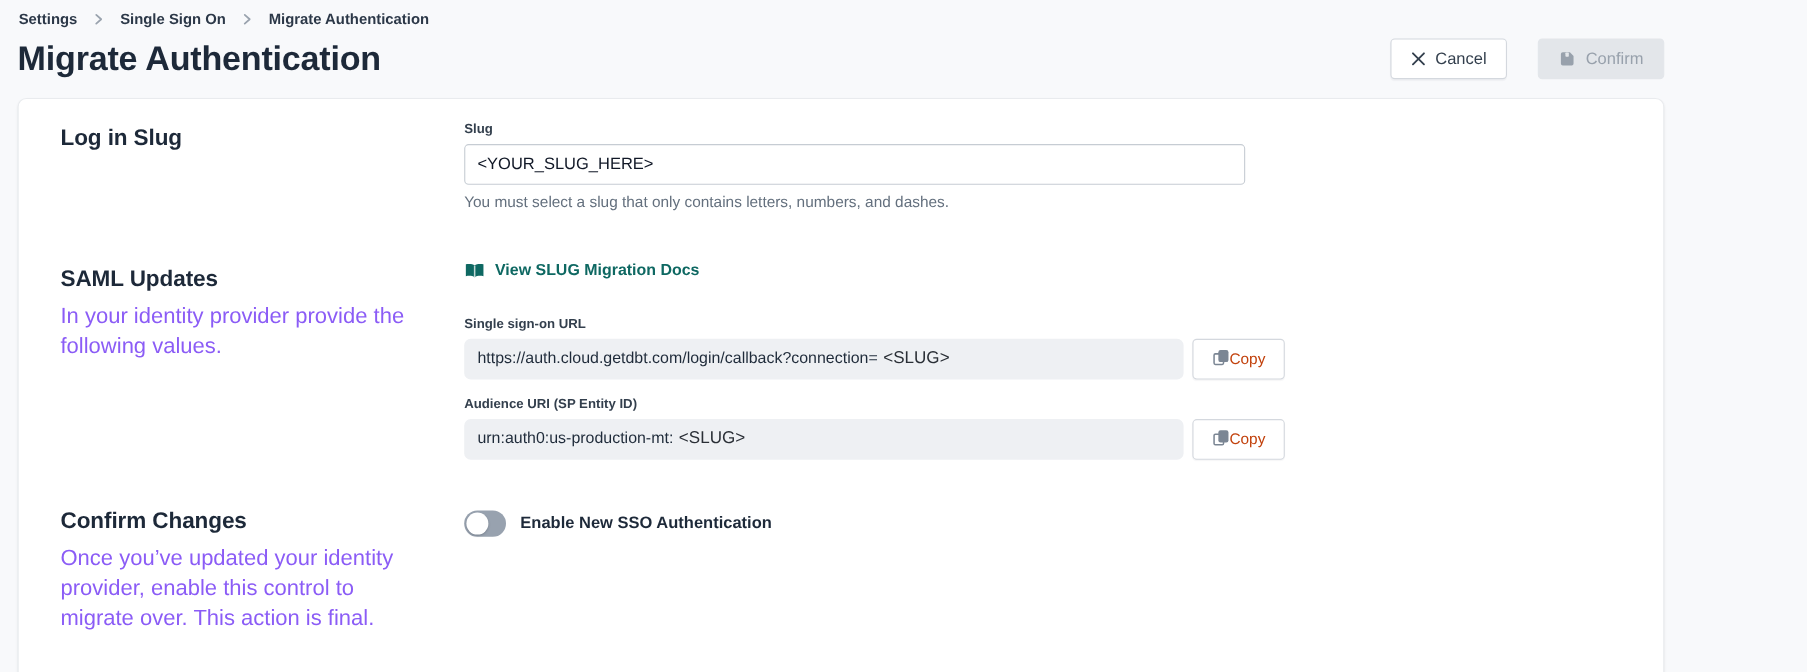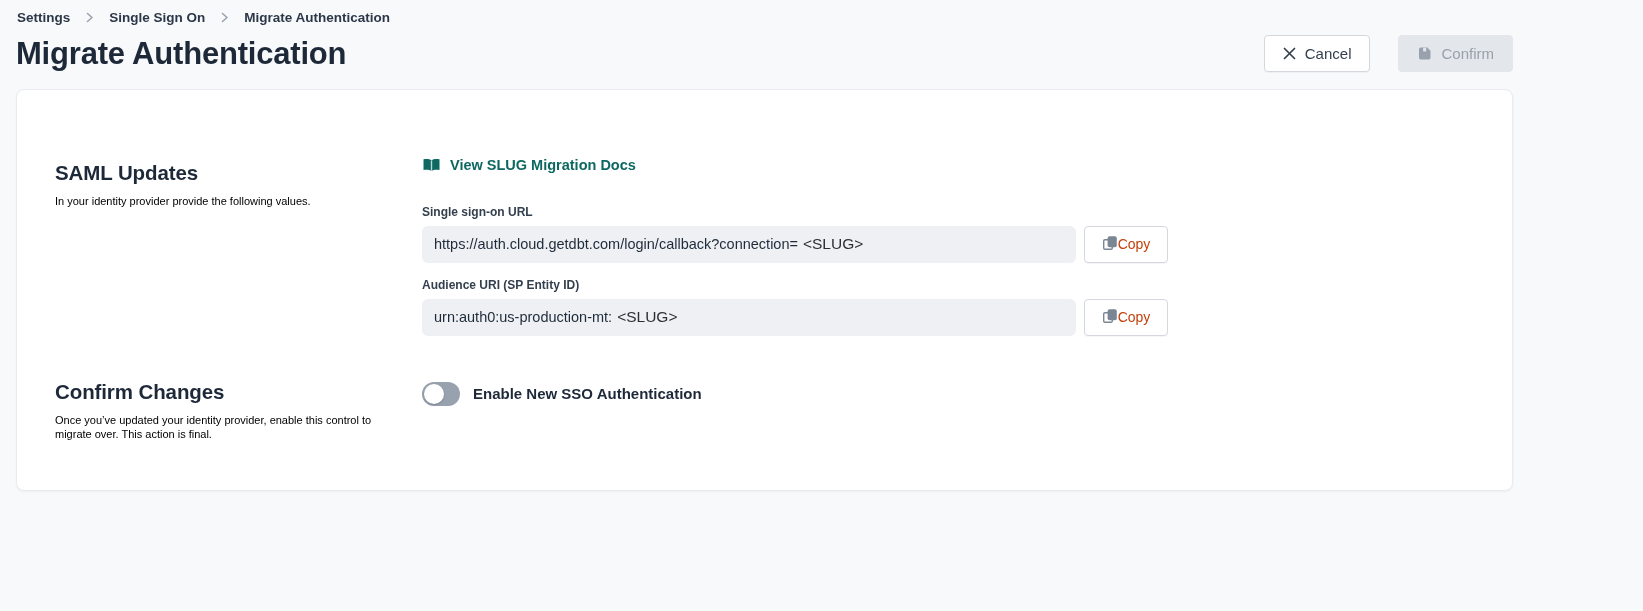--- a/index.html
+++ b/index.html
@@ -164,6 +164,16 @@
 
 <main class="card">
 
+  <section class="card-row">
+    <div class="col-left">
+      <h2 class="section-heading">Log in Slug</h2>
+    </div>
+    <div class="col-right">
+      <div class="field-label">Slug</div>
+      <input class="slug-input" type="text" value="&lt;YOUR_SLUG_HERE&gt;" style="">
+      <div class="help-text">You must select a slug that only contains letters, numbers, and dashes.</div>
+    </div>
+  </section>
 
   <section class="card-row row-saml">
     <div class="col-left">

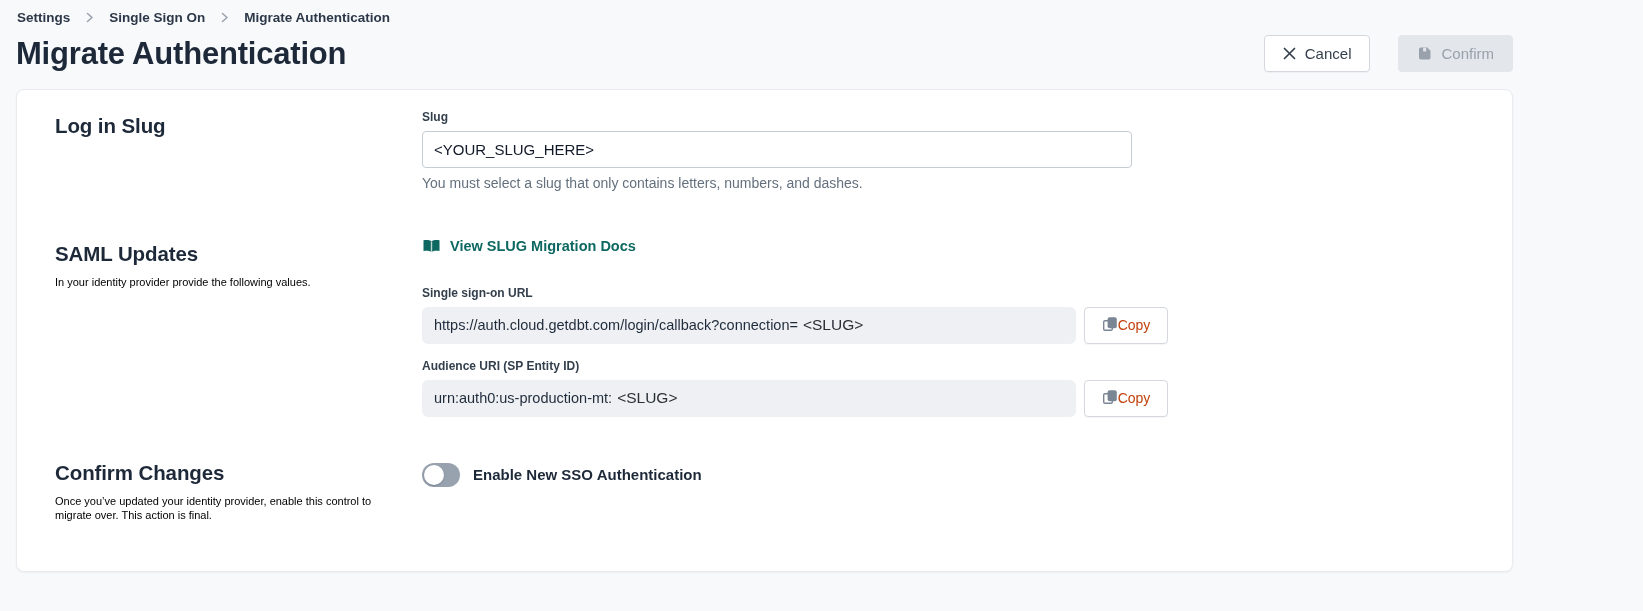--- a/index.html
+++ b/index.html
@@ -63,7 +63,7 @@
     font-size: 20.5px; font-weight: 700; color: #1d2939; letter-spacing: -0.1px;
   }
   .section-desc {
-    margin-top: 9px; font-size: 11px; color: #000000; line-height: 1.35;
+    margin-top: 9px; font-size: 20px; color: #8b5cf6; line-height: 1.35;
     max-width: 330px;
   }
   .field-label {

